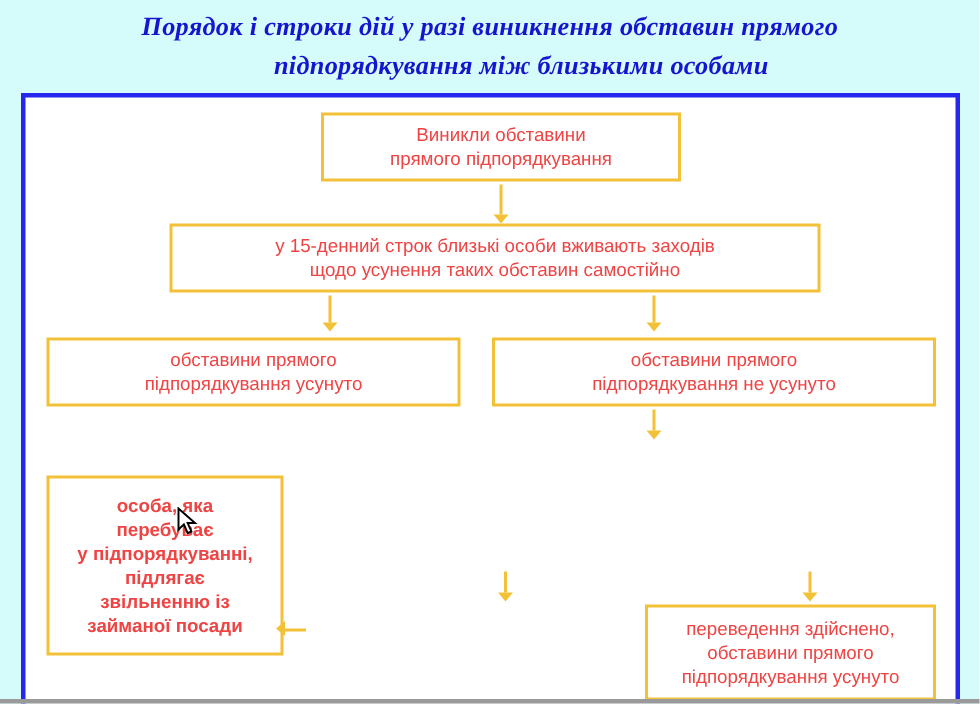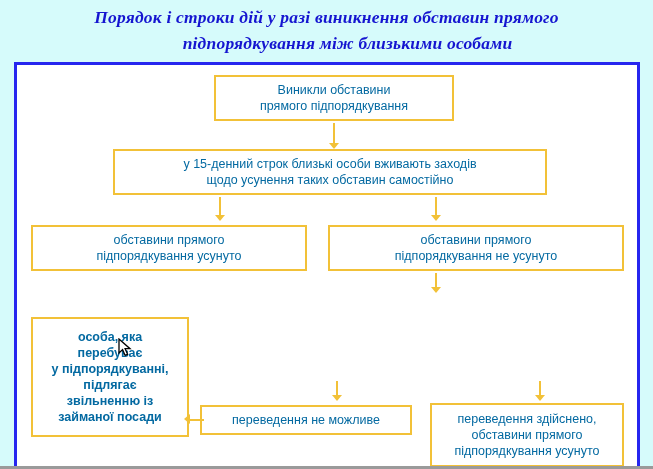--- a/index.html
+++ b/index.html
@@ -44,7 +44,7 @@
     box-sizing:border-box;
     display:flex;align-items:center;justify-content:center;
     text-align:center;
-    color:#0369a1;
+    color:#ef4444;
     font-size:12.5px;
     line-height:16px;
     padding:3px 6px;

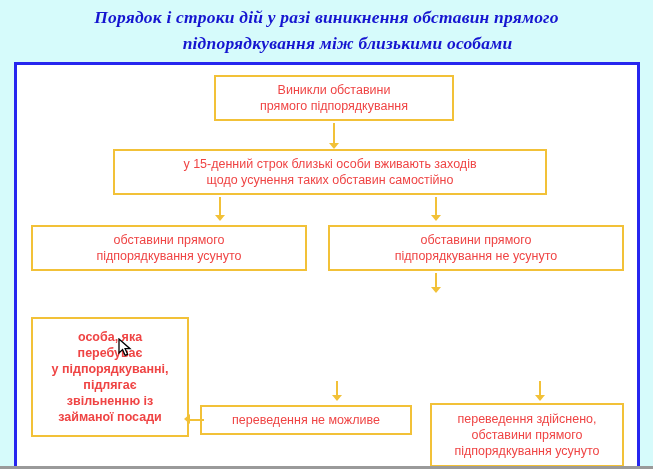--- a/index.html
+++ b/index.html
@@ -152,9 +152,6 @@
       <div class="head" style="top:14px;"></div>
     </div>
 
-    <div class="box" style="left:183px;top:340px;width:212px;height:30px;">
-      <span>переведення не можливе</span>
-    </div>
 
     <div class="arrow-l" style="left:167px;top:349px;width:22px;">
       <div class="shaft" style="width:14px;"></div>

